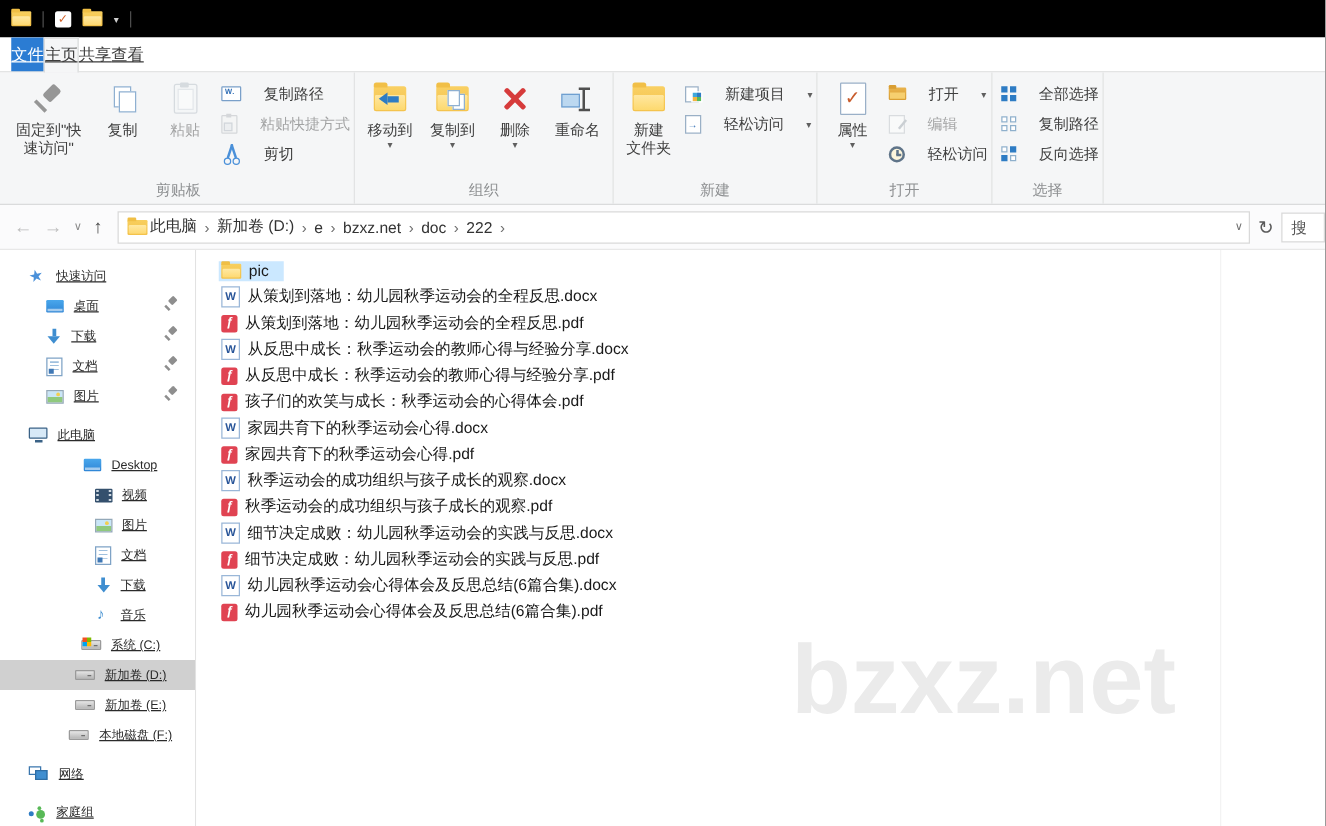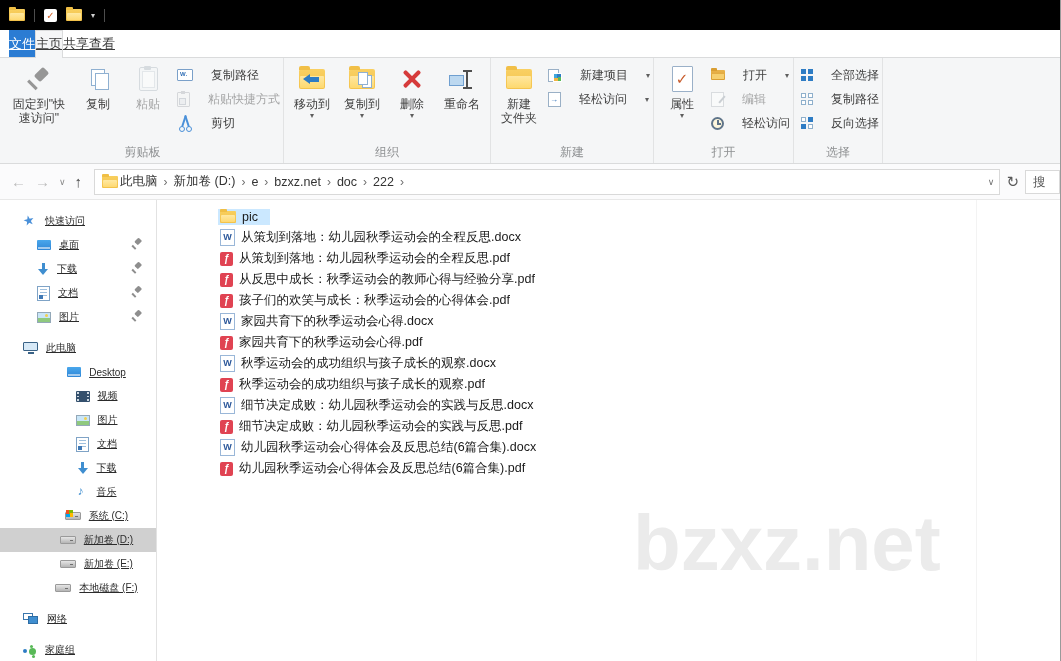--- a/index.html
+++ b/index.html
@@ -55,7 +55,7 @@
   .pinwrap { margin-left:auto; margin-right:13px; }
   .content { flex:1; position:relative; padding:6px 0 0 18px; background:#fff; }
   .frow { height:21px; display:flex; align-items:center; }
-  .fitem { display:inline-flex; align-items:center; gap:6px; padding:1px 12px 1px 2px;margin-left:43px; }
+  .fitem { display:inline-flex; align-items:center; gap:6px; padding:1px 12px 1px 2px; }
   .fitem.fsel { background:#cbe8ff; }
   .fname { font-size:12.5px; color:#191919; white-space:nowrap; }
   .colline { position:absolute; left:819px; top:0; bottom:0; width:1px; background:#f3f3f3; }

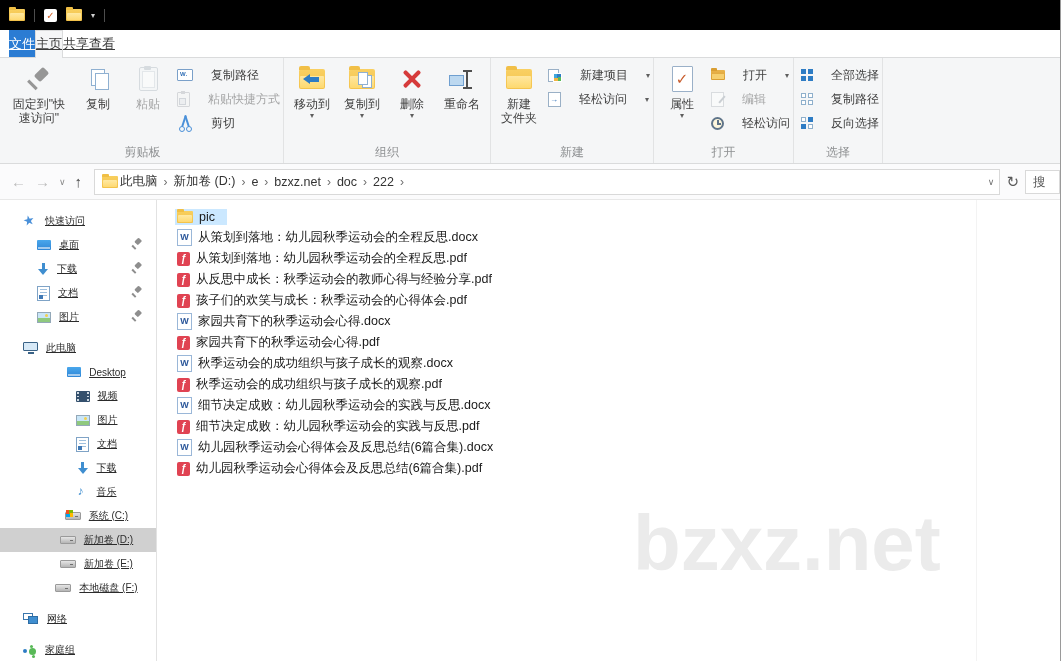--- a/index.html
+++ b/index.html
@@ -630,6 +630,15 @@
           </div>
           <div class="frow">
             <div class="fitem">
+              <span class="ic i-word">
+                <i></i>
+                <b></b>
+              </span>
+              <span class="fname">从反思中成长：秋季运动会的教师心得与经验分享.docx</span>
+            </div>
+          </div>
+          <div class="frow">
+            <div class="fitem">
               <span class="ic i-pdf">
                 <i></i>
                 <b></b>

